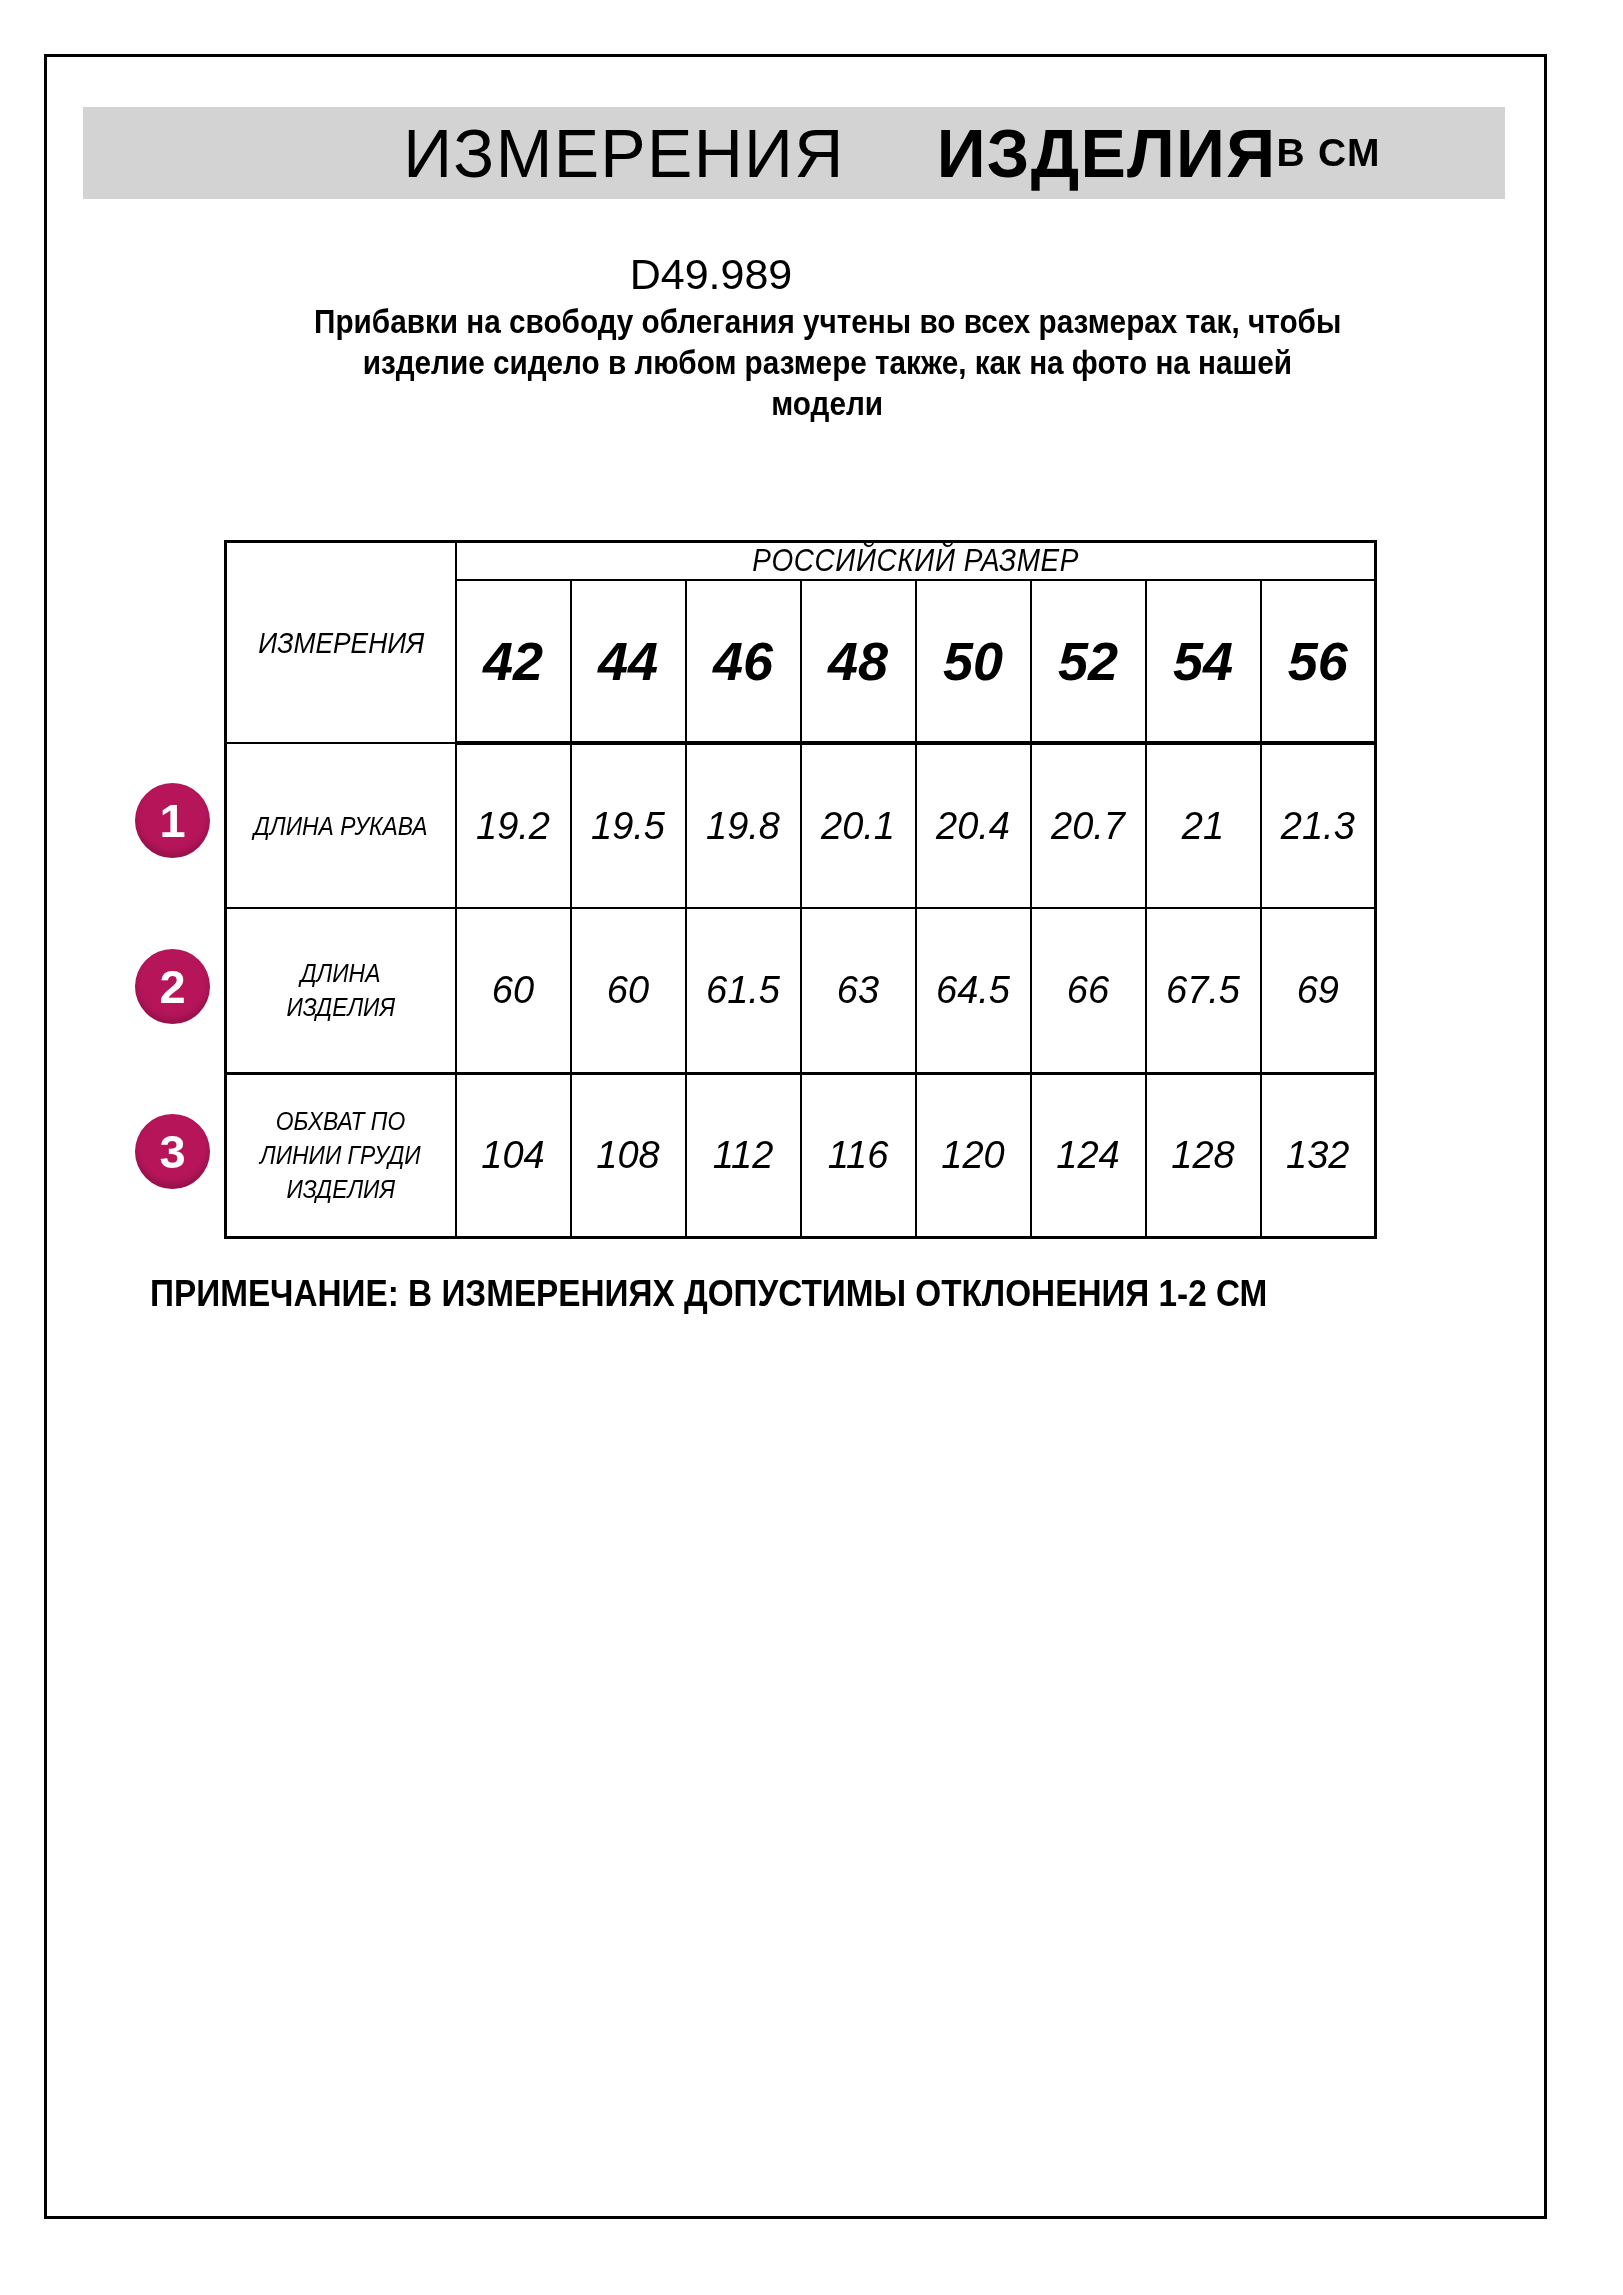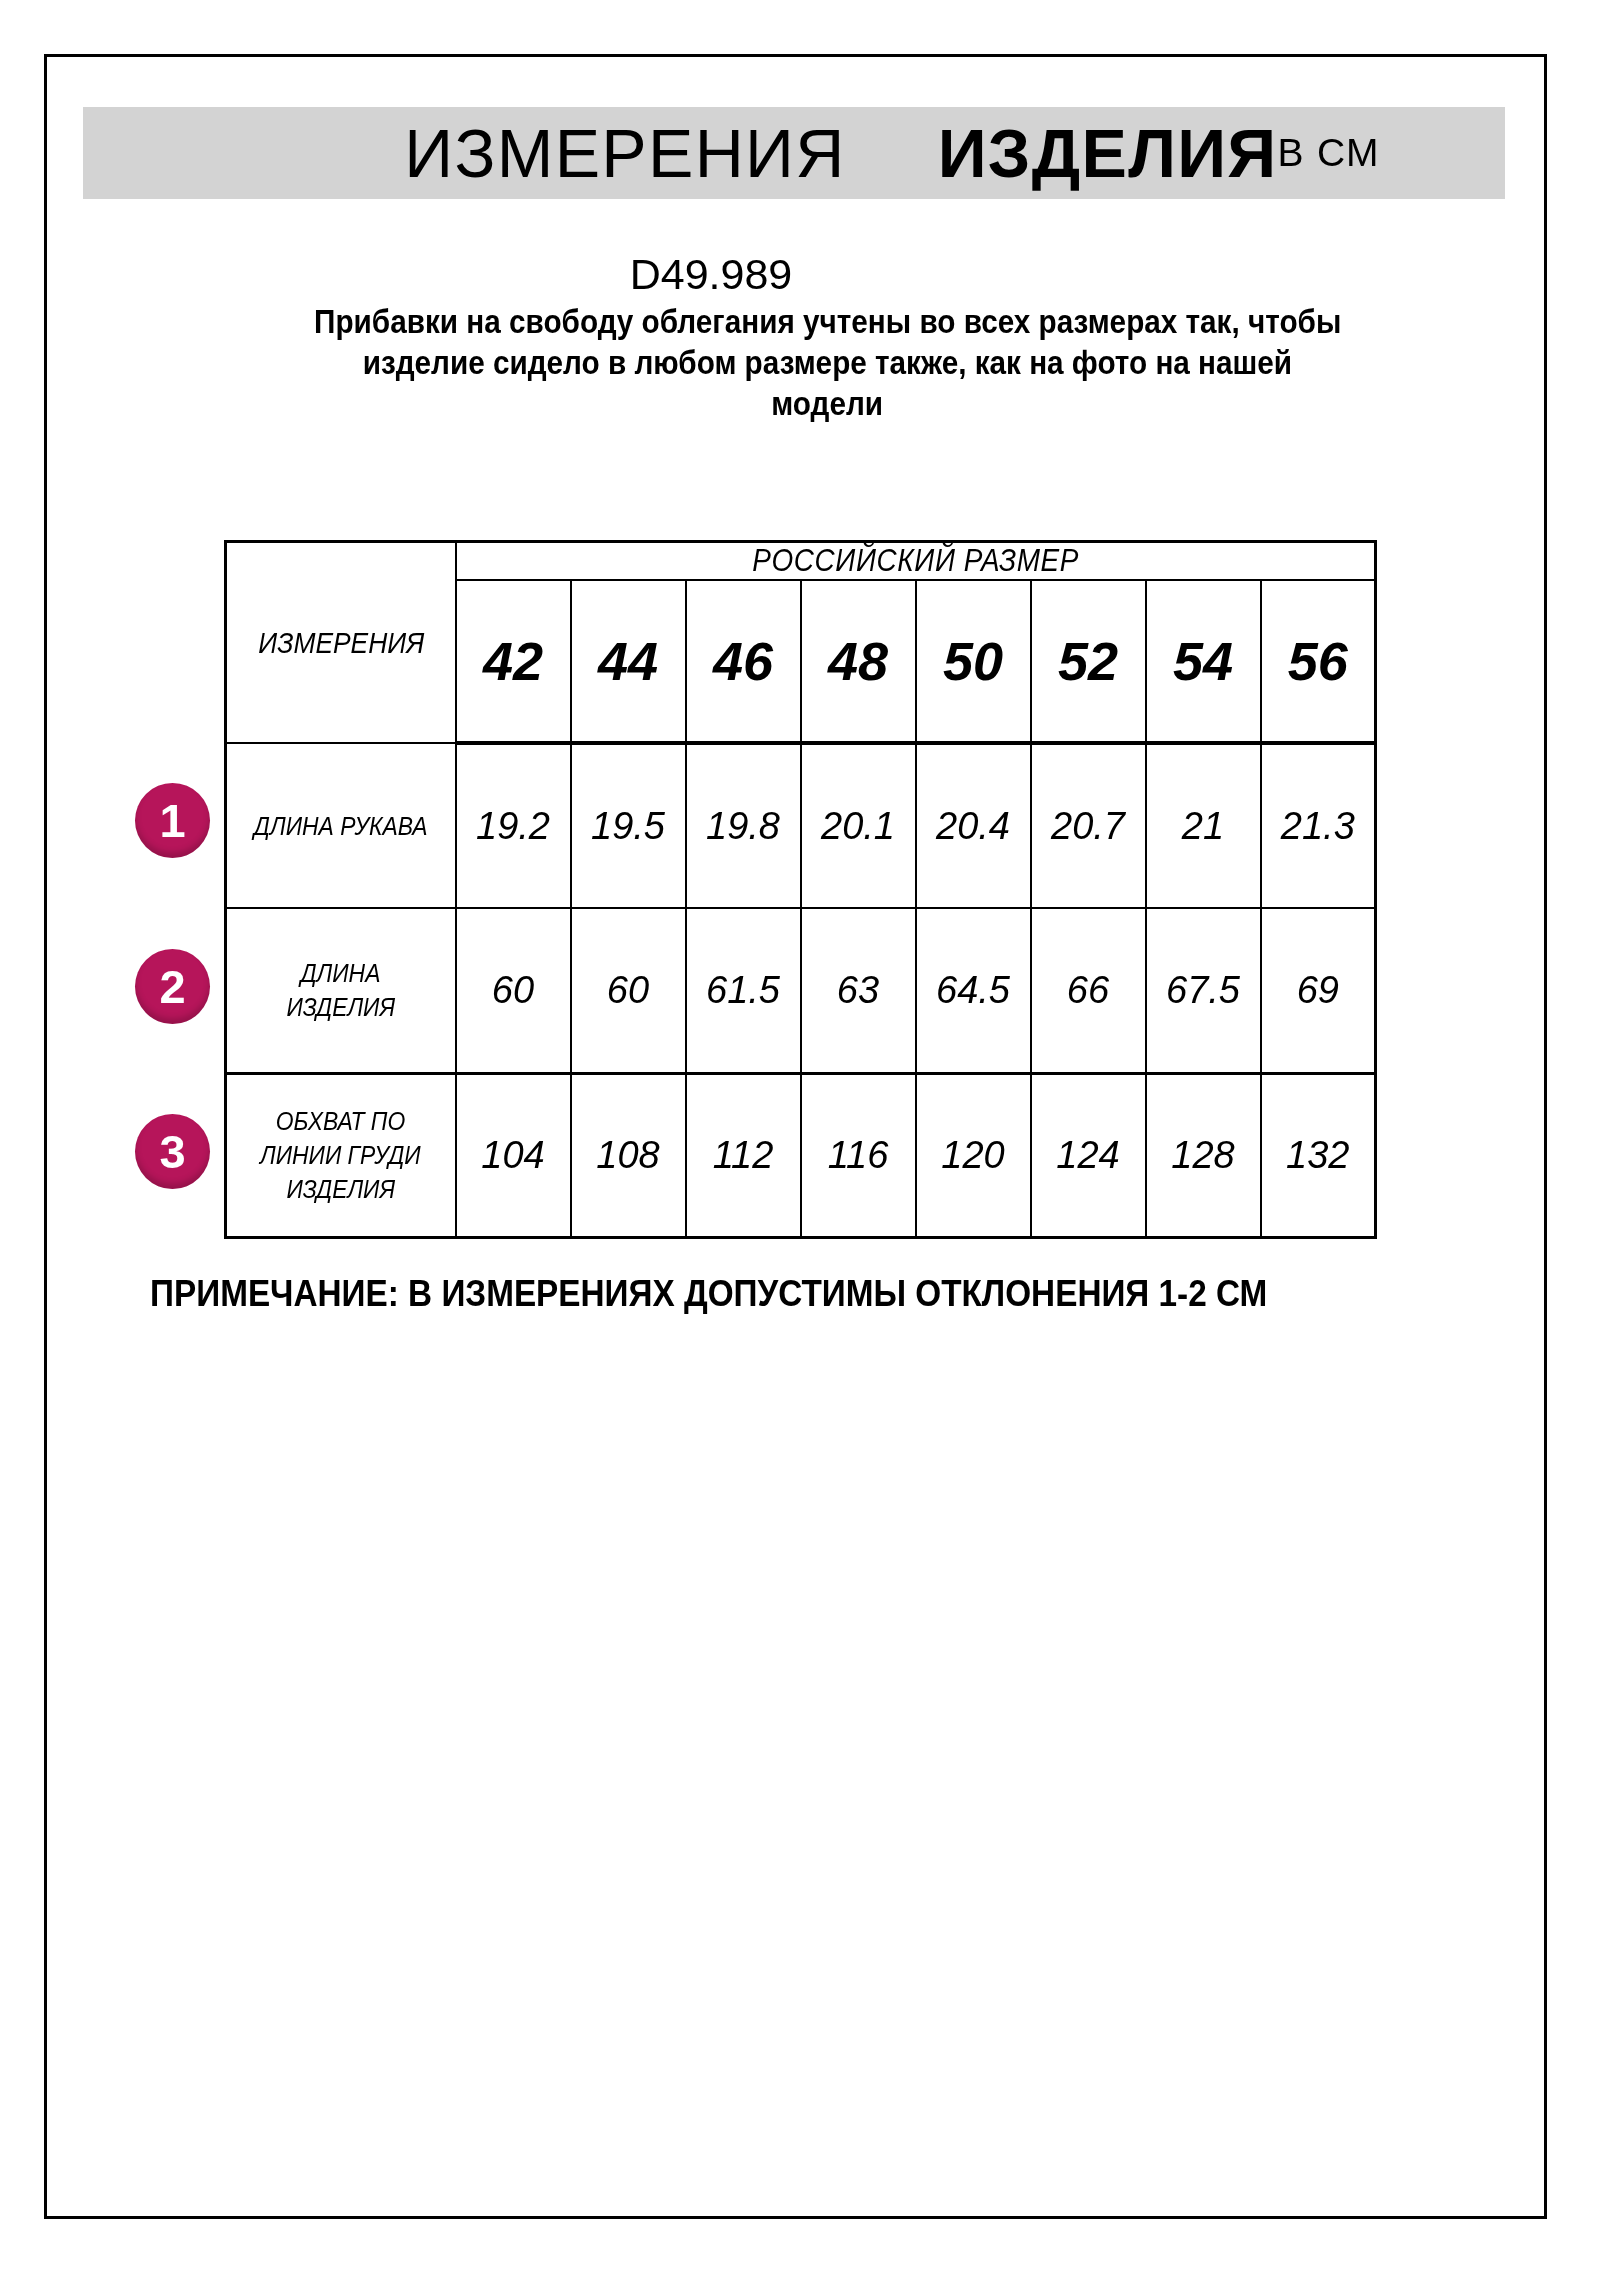--- a/index.html
+++ b/index.html
@@ -29,7 +29,7 @@
   }
   .title-w1 { font-size:68px; font-weight:400; letter-spacing:1.3px; }
   .title-w2 { font-size:68px; font-weight:700; margin-left:92px; letter-spacing:1.3px; }
-  .title-w3 { font-size:39px; font-weight:400; letter-spacing:1.3px; }
+  .title-w3 { font-size:39px; font-weight:700; letter-spacing:1.3px; }
   .code {
     position:absolute; left:0; top:250px; width:1422px;
     text-align:center; font-size:43px; font-weight:400;

